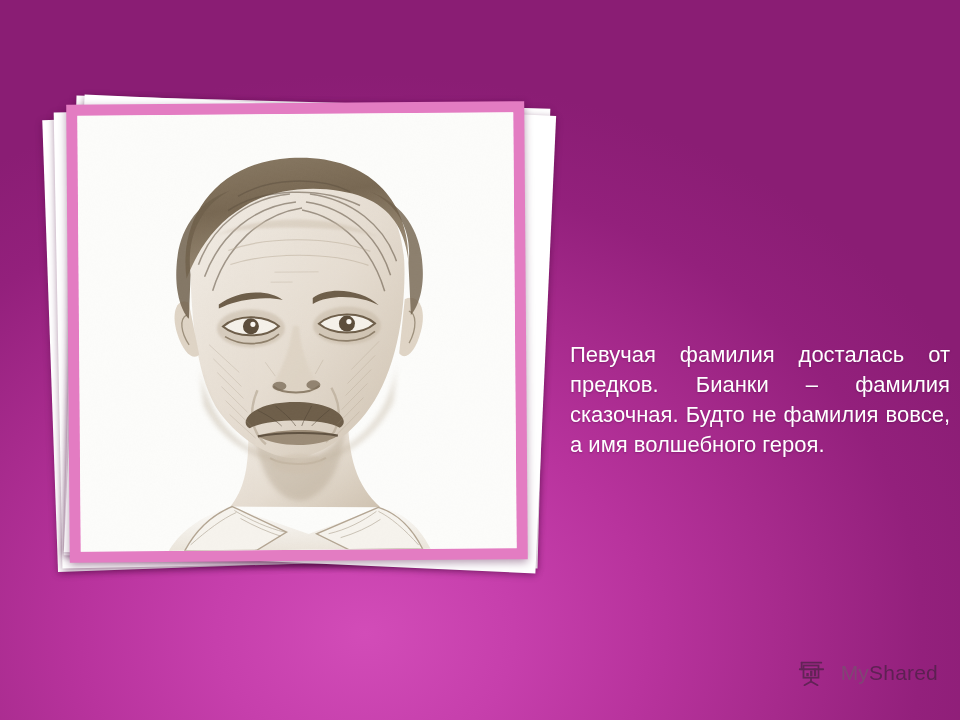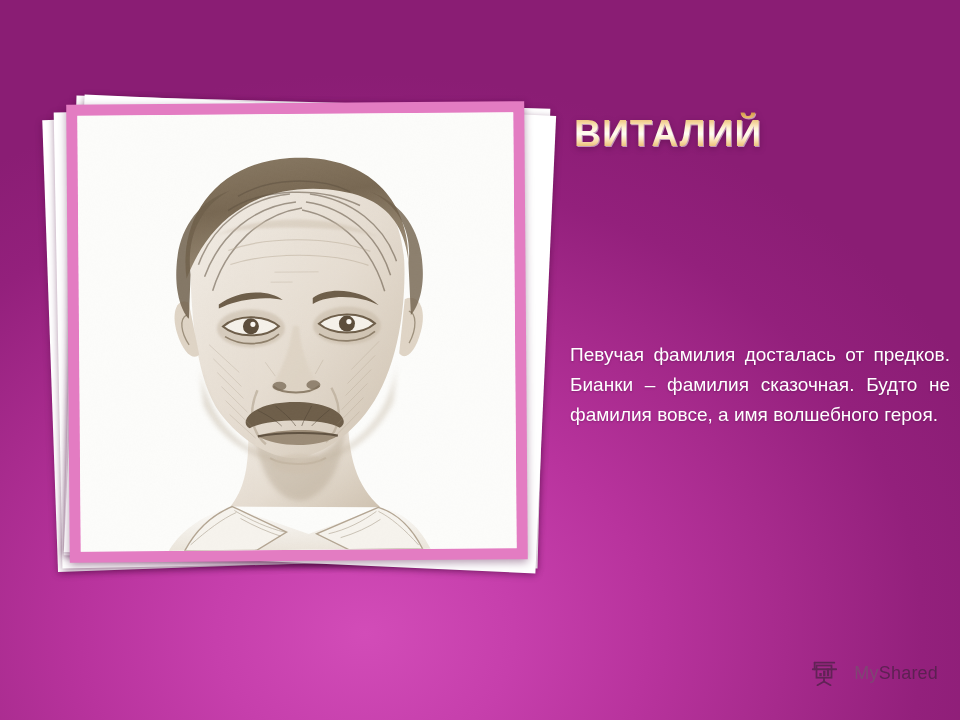--- a/index.html
+++ b/index.html
@@ -290,7 +290,6 @@
   </div>
 
   <div id="title-block">
-    <div class="title-line">Виталий</div>
   </div>
 
   <p id="body-text">Певучая фамилия досталась от предков. Бианки – фамилия сказочная. Будто не фамилия вовсе, а имя волшебного героя.</p>

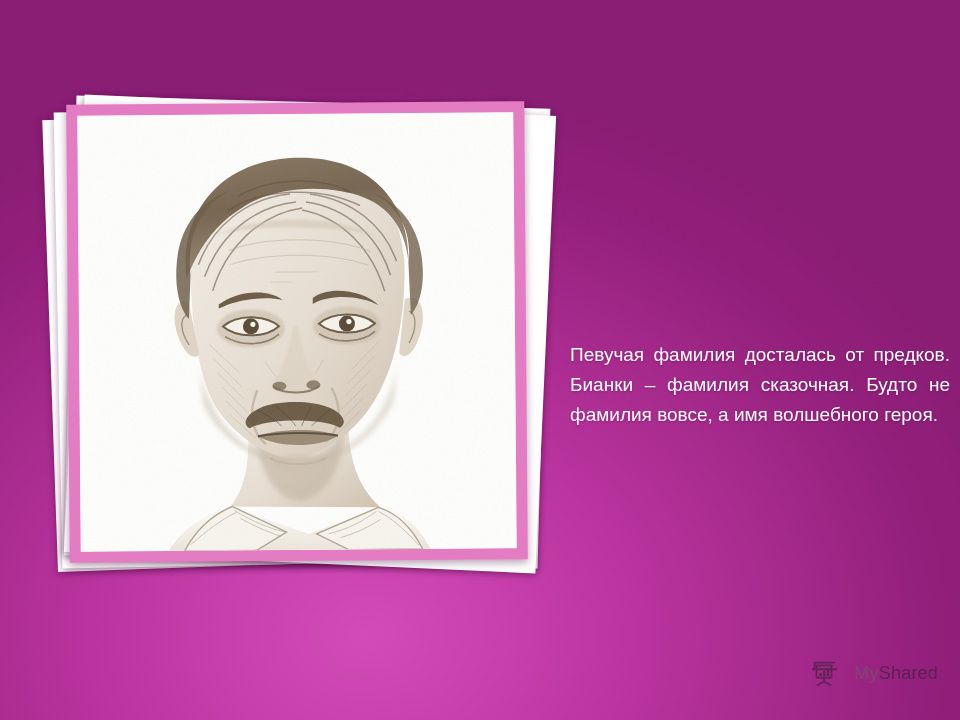--- a/index.html
+++ b/index.html
@@ -96,7 +96,7 @@
     left:570px; top:340px;
     width:380px;
     color:#ffffff;
-    font-size:19px;
+    font-size:22px;
     line-height:30px;
     text-align:justify;
     text-shadow:0 1px 2px rgba(70,8,60,0.35);

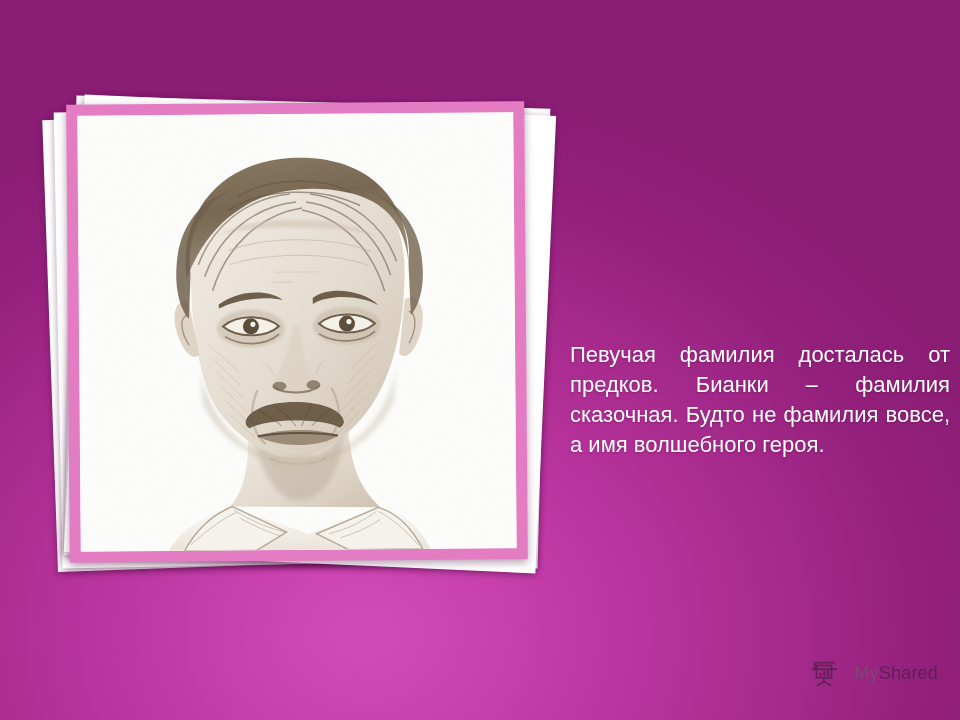--- a/index.html
+++ b/index.html
@@ -113,7 +113,7 @@
   }
   #watermark-icon { width:30px; height:30px; display:block; }
   #watermark-text {
-    font-size:18px;
+    font-size:21px;
     letter-spacing:0.2px;
     margin-left:6px;
   }

